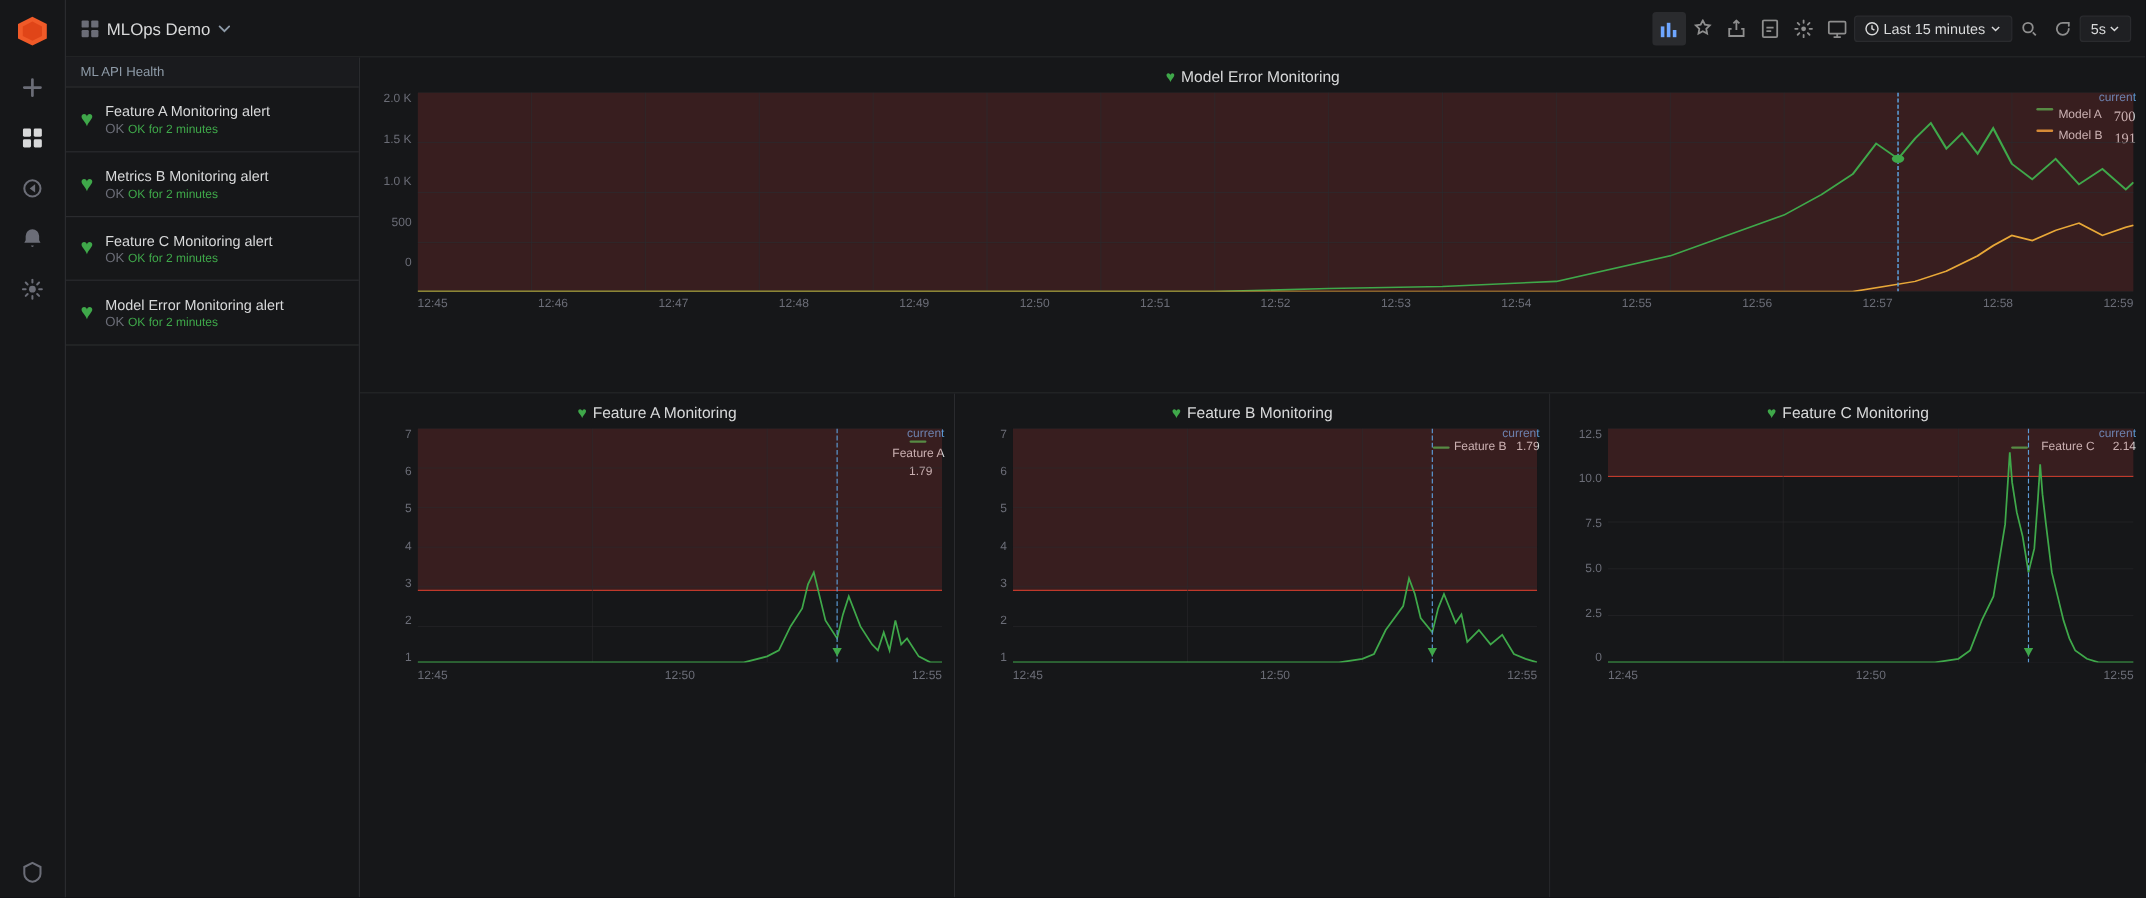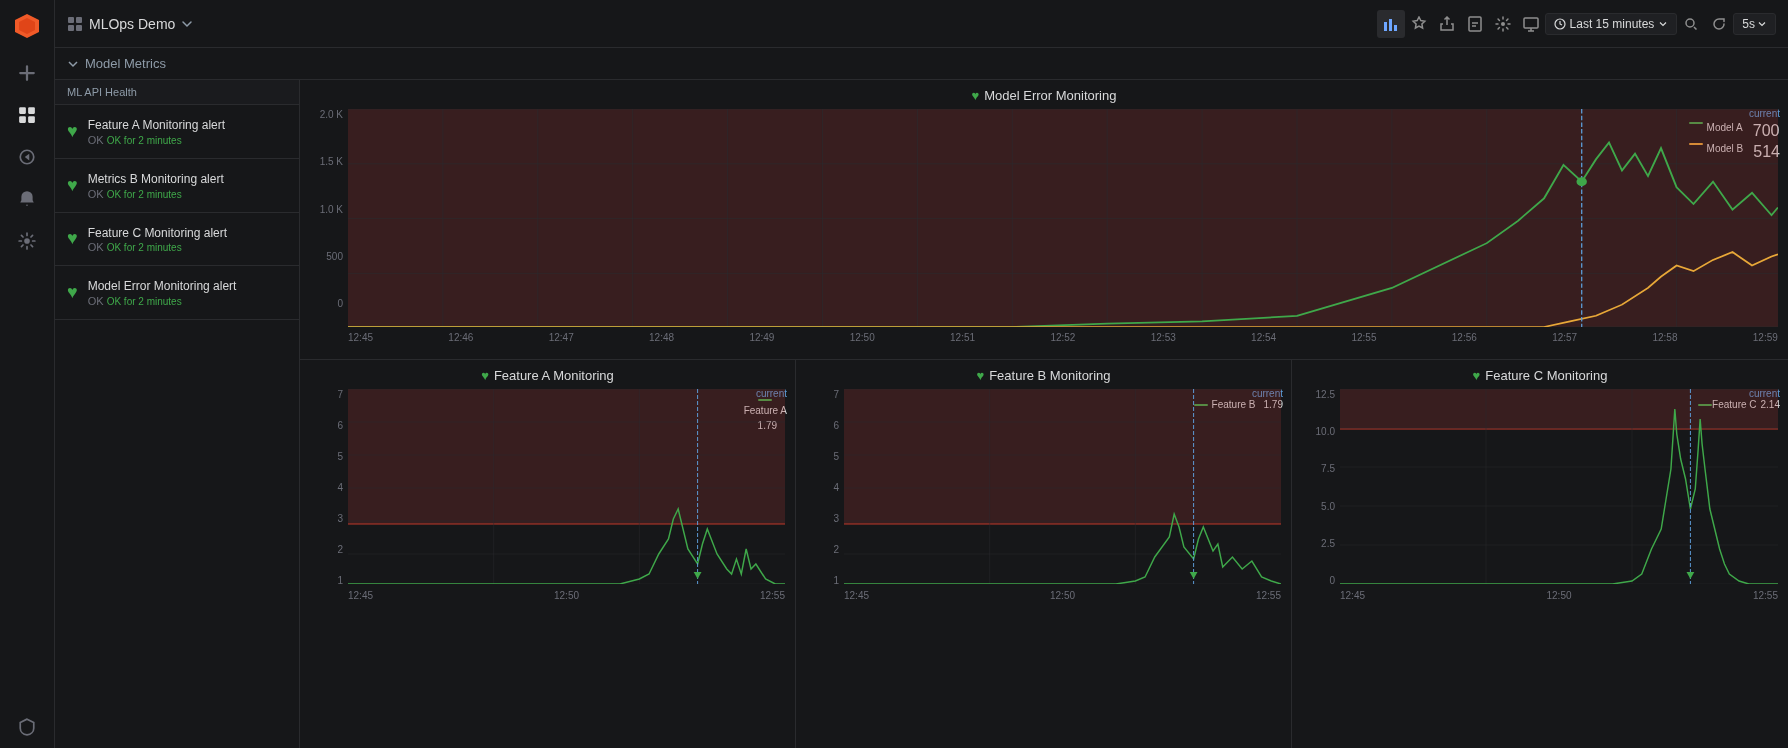--- a/index.html
+++ b/index.html
@@ -421,12 +421,6 @@
     </div>
   </div>
 
-  <div class="section-header">
-    <svg width="12" height="12" viewBox="0 0 12 12" fill="none" stroke="#8e9ba8" stroke-width="1.5">
-      <path d="M2 4l4 4 4-4"></path>
-    </svg>
-    <span>Model Metrics</span>
-  </div>
 
   <div class="dashboard-grid">
 

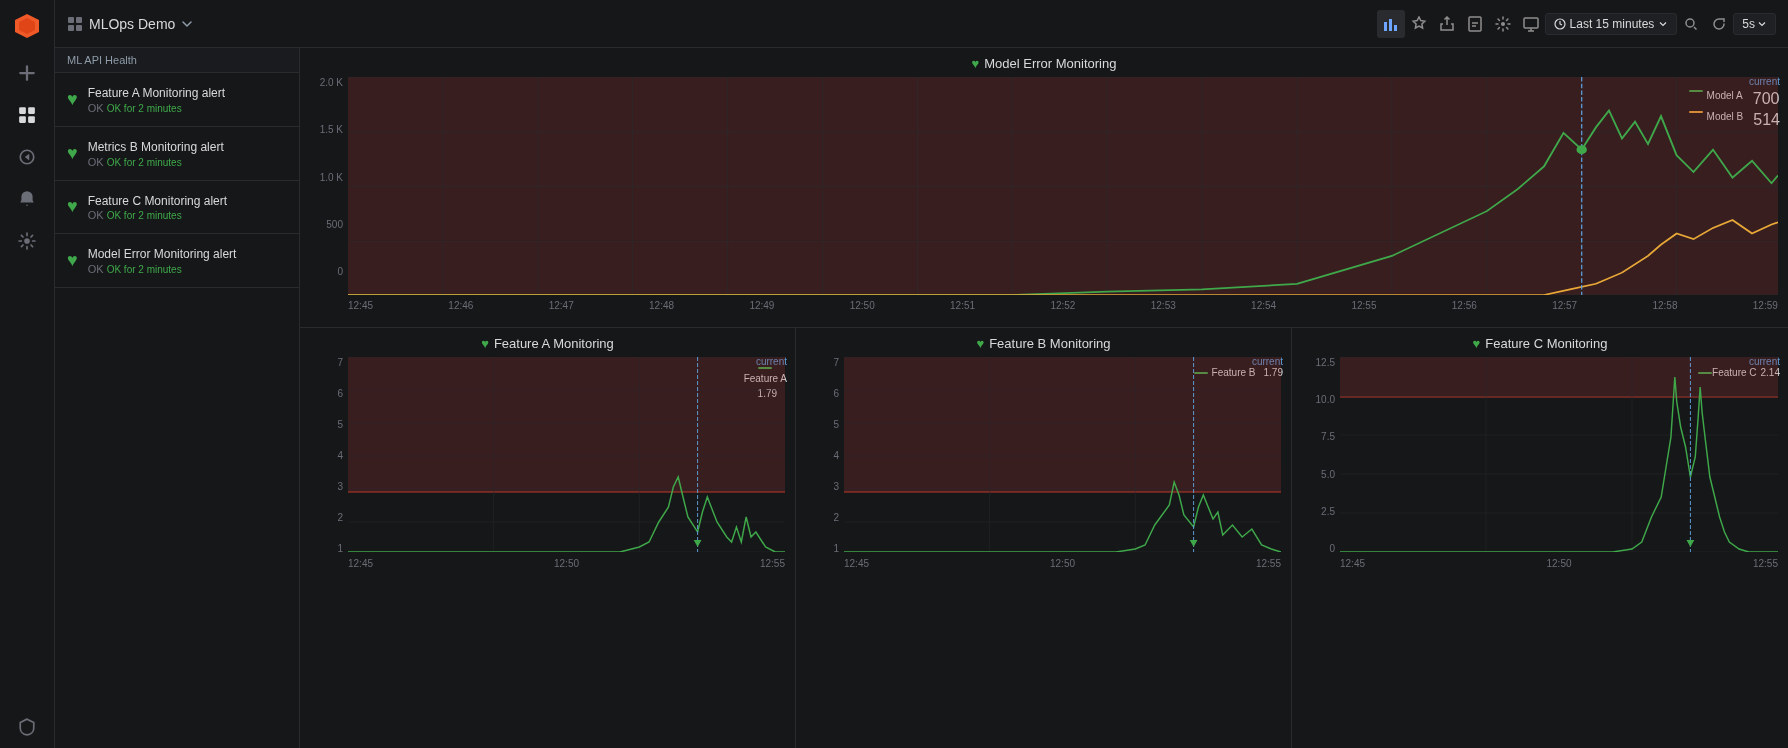--- a/index.html
+++ b/index.html
@@ -490,7 +490,7 @@
           <span class="legend-value" style="margin-left:6px;">514</span>
         </div>
       </div>
-      <div class="chart-body" style="height:218px;">
+      <div class="chart-body" style="height:166px;">
         <div class="y-axis">
           <span>2.0 K</span>
           <span>1.5 K</span>

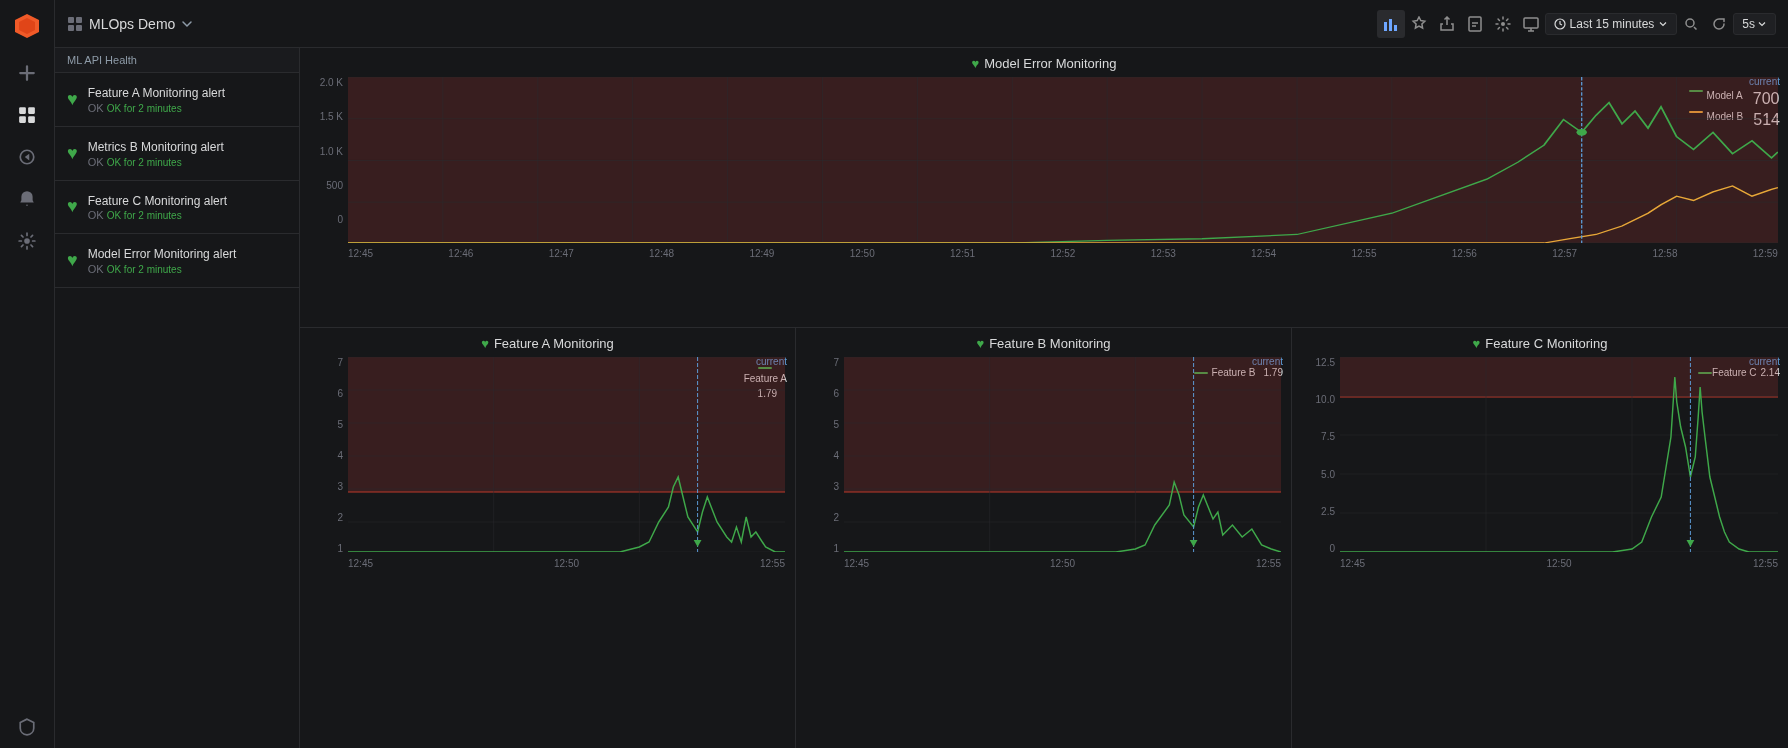--- a/index.html
+++ b/index.html
@@ -247,7 +247,8 @@
     }
     .legend-value {
       color: #d8d9da;
-      font-size: 16px;
+      font-size: 12px;
+      font-family: Liberation Serif, serif;
     }
     
     .bottom-charts {

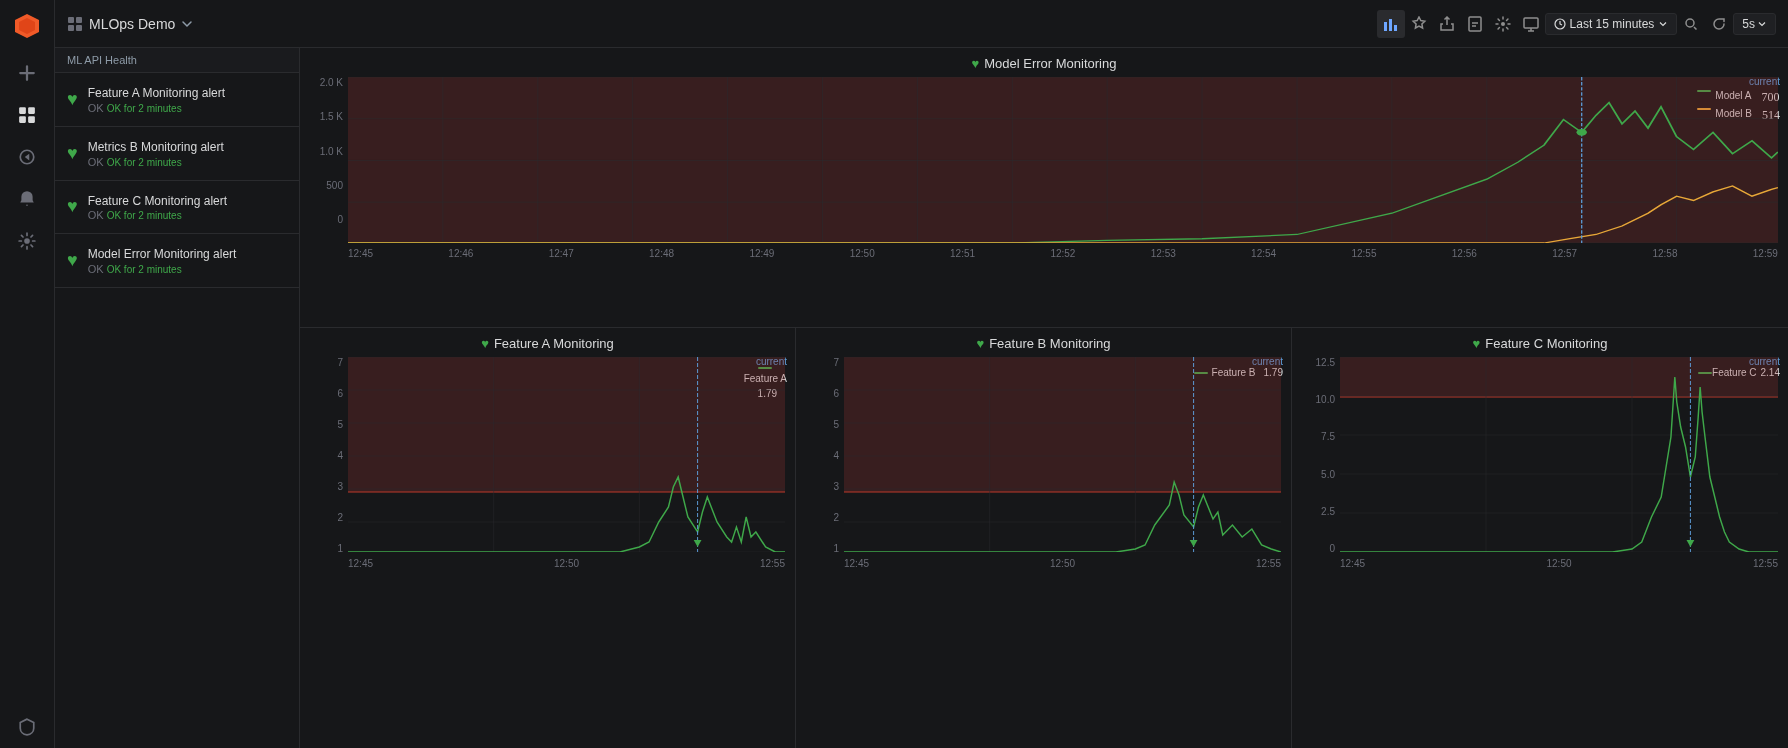--- a/index.html
+++ b/index.html
@@ -488,7 +488,7 @@
         <div class="legend-item">
           <div class="legend-line" style="background:#e8a838;"></div>
           <span>Model B</span>
-          <span class="legend-value" style="margin-left:6px;">514</span>
+          <span class="legend-value" style="margin-left:6px;">191</span>
         </div>
       </div>
       <div class="chart-body" style="height:166px;">

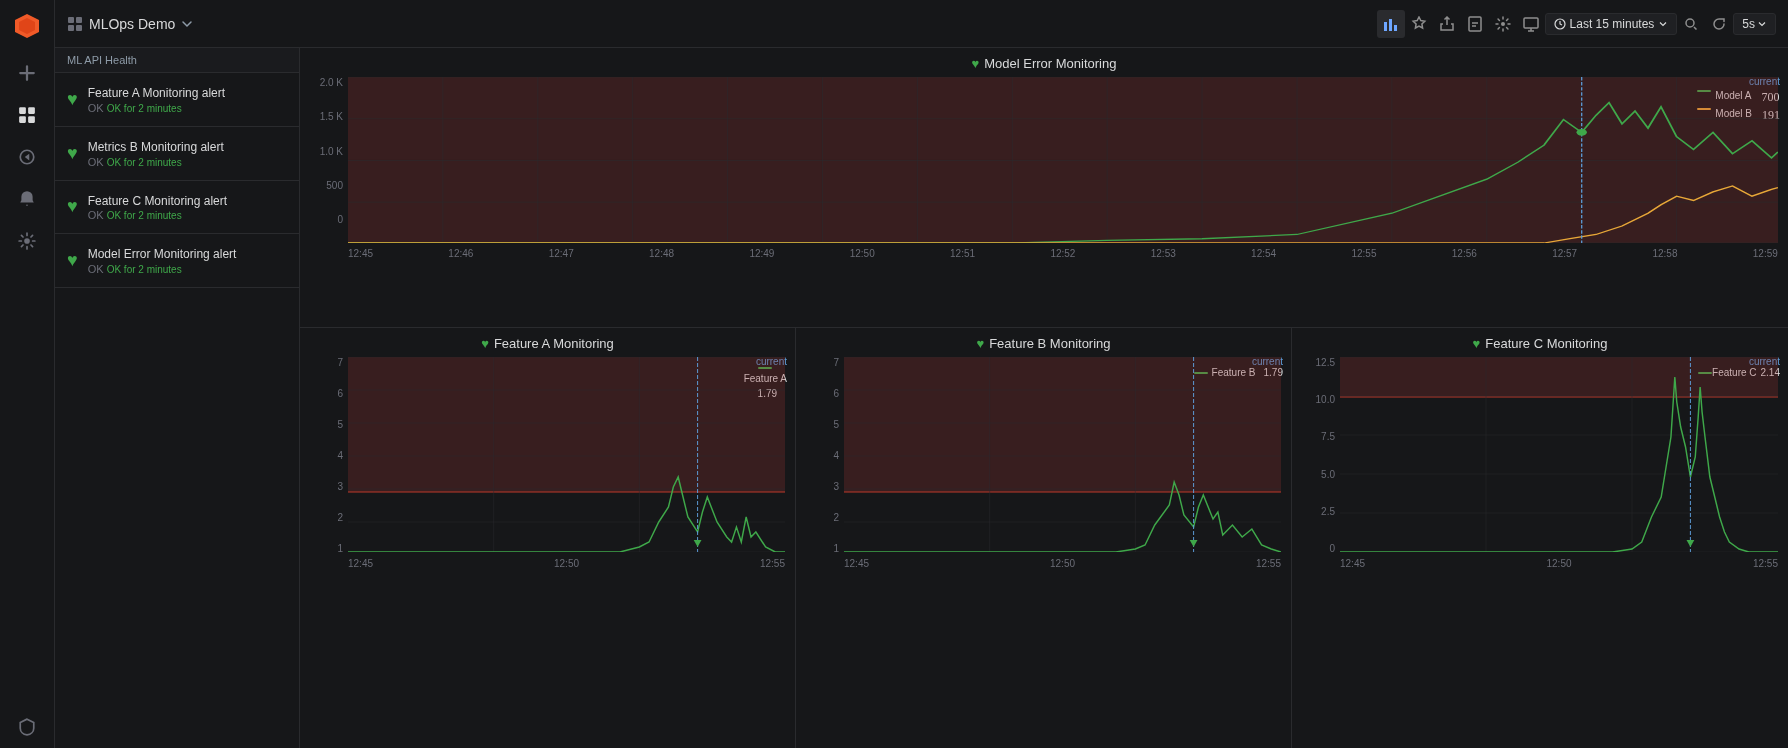--- a/index.html
+++ b/index.html
@@ -668,7 +668,7 @@
         </div>
         <div style="position:absolute;top:28px;right:8px;font-size:10px;">
           <div style="color:#5c9bd6;text-align:right;">current</div>
-          <div style="display:flex;align-items:center;gap:0;justify-content:flex-end;">
+          <div style="display:flex;align-items:center;gap:11px;justify-content:flex-end;">
             <div style="width:14px;height:2px;background:#3fa84a;border-radius:1px;"></div>
             <span>Feature C</span>
             <span style="color:#d8d9da;margin-left:4px;">2.14</span>

